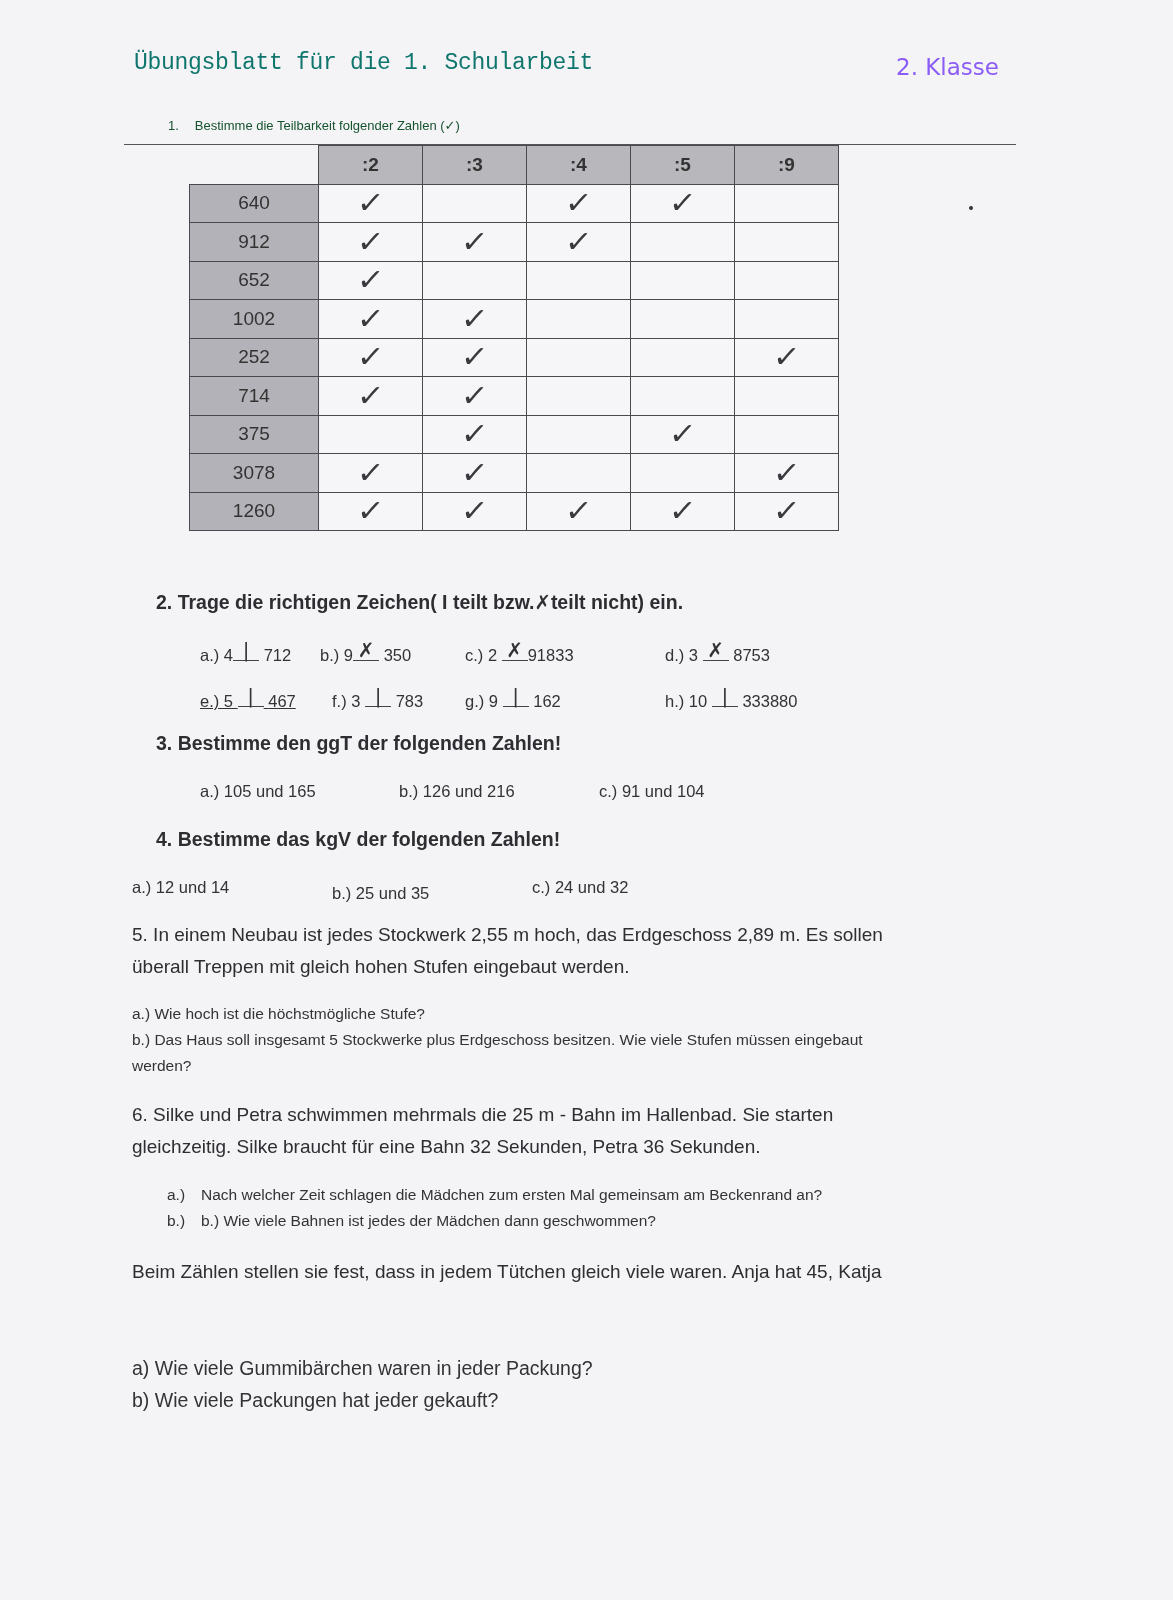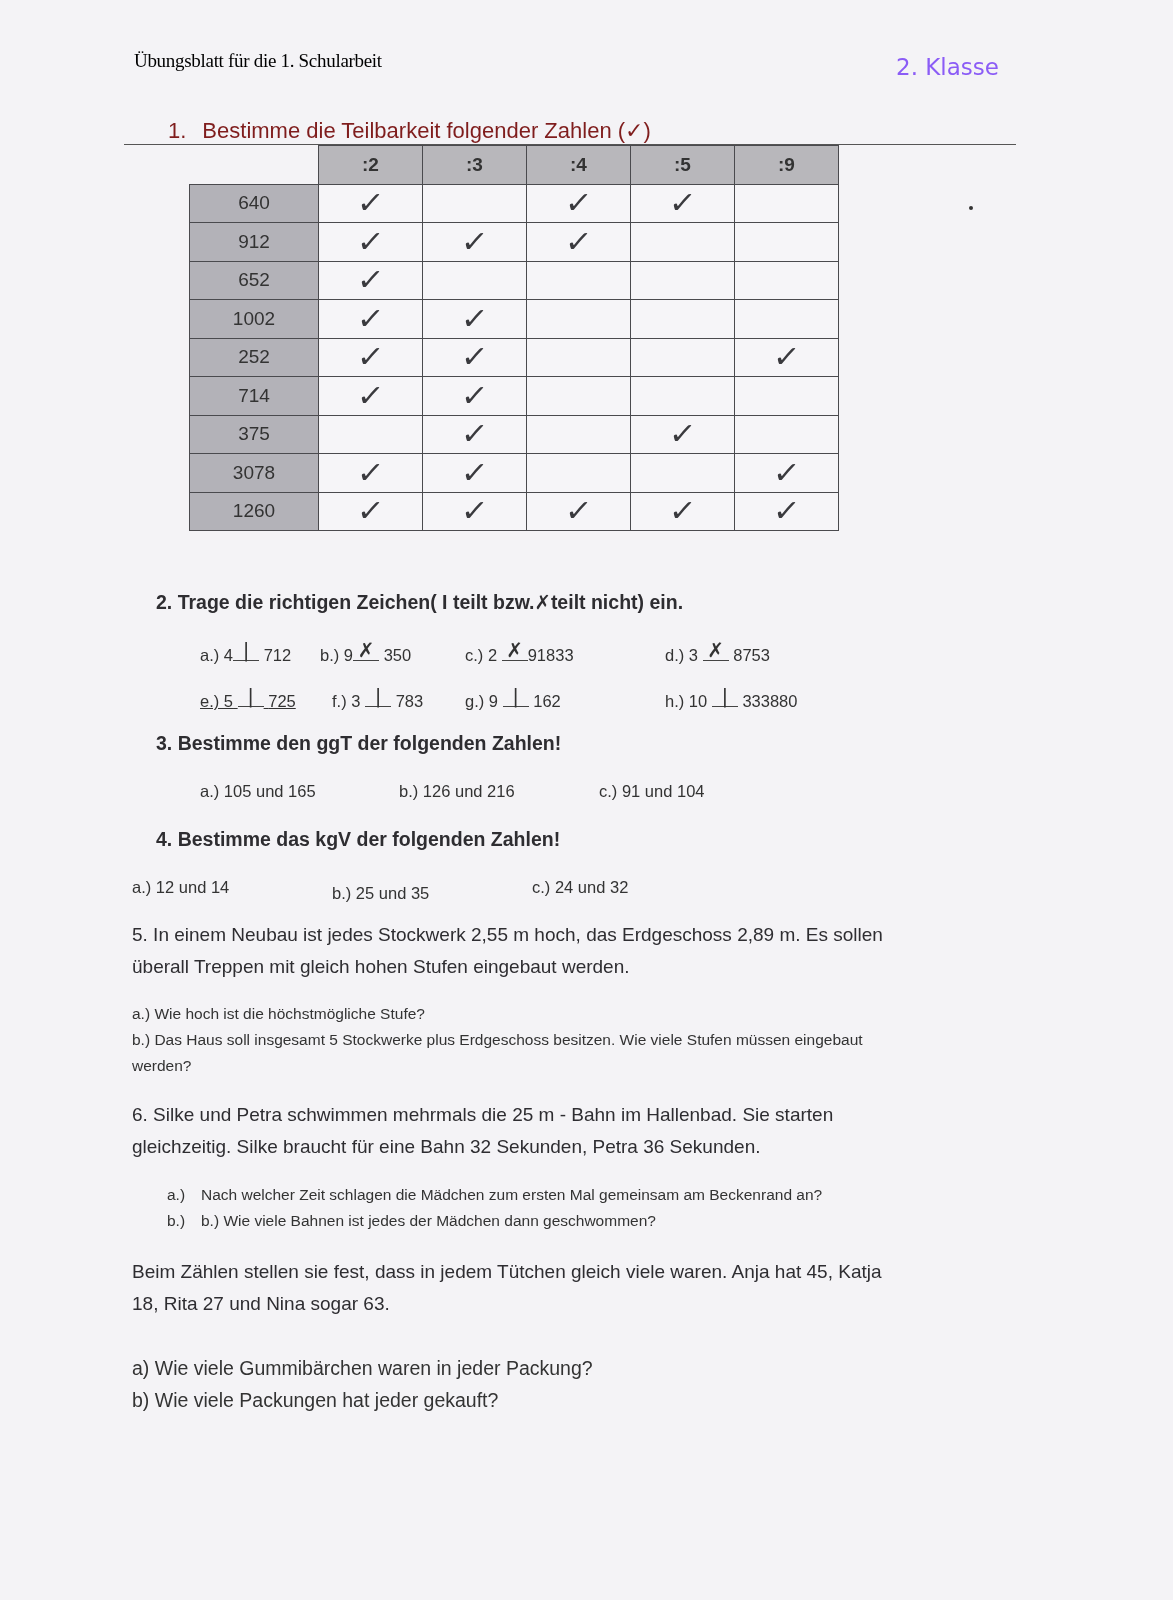--- a/index.html
+++ b/index.html
@@ -12,7 +12,7 @@
     overflow: hidden;
   }
   .abs { position: absolute; }
-  .title { left: 134px; top: 50px; font-size: 19px; font-family: Liberation Serif, serif; letter-spacing: -0.3px; color: #000000; }
+  .title { left: 134px; top: 50px; font-size: 23px; font-family: Liberation Mono, monospace; letter-spacing: -0.3px; color: #0f766e; }
   .klasse { left: 896px; top: 54px; font-size: 23px; font-family: "DejaVu Sans", sans-serif; color: #8b5cf6; }
   .q1 { left: 168px; top: 118px; font-size: 22px; color: #7f1d1d; }
   .q1 .num { margin-right: 16px; }

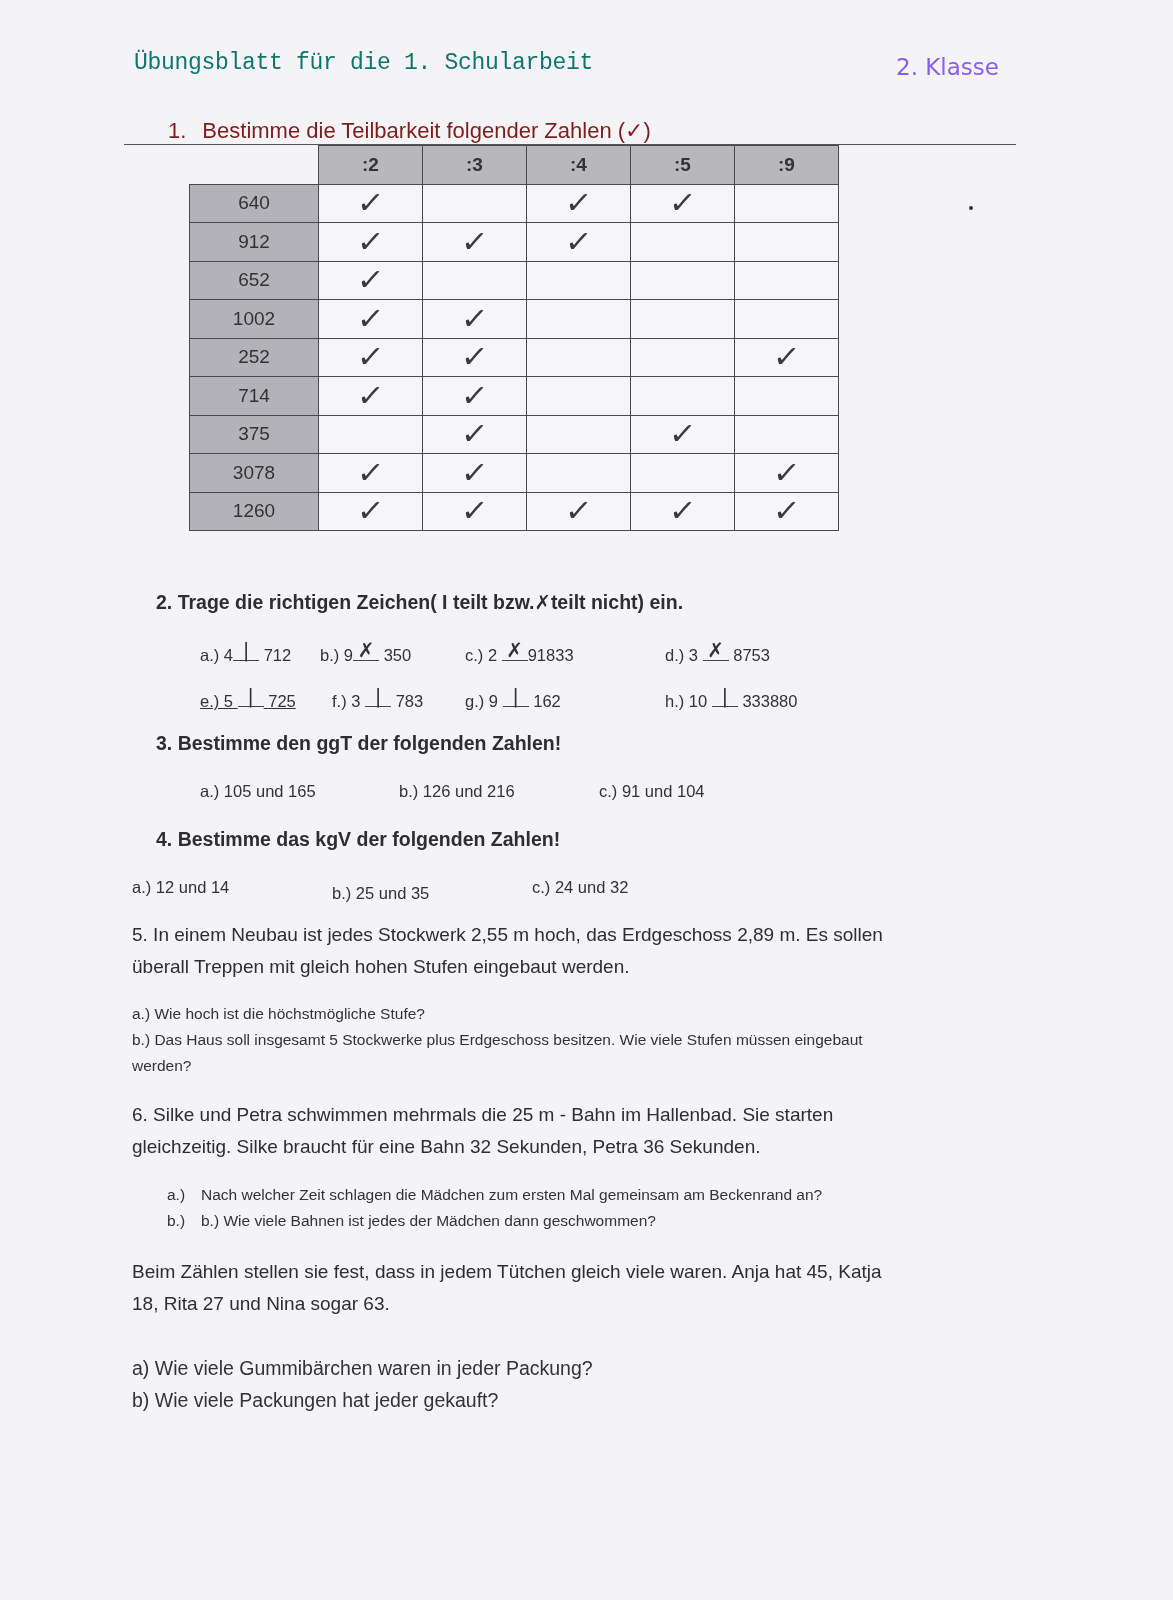--- a/index.html
+++ b/index.html
@@ -14,7 +14,7 @@
   .abs { position: absolute; }
   .title { left: 134px; top: 50px; font-size: 23px; font-family: Liberation Mono, monospace; letter-spacing: -0.3px; color: #0f766e; }
   .klasse { left: 896px; top: 54px; font-size: 23px; font-family: "DejaVu Sans", sans-serif; color: #8b5cf6; }
-  .q1 { left: 168px; top: 118px; font-size: 22px; color: #7f1d1d; }
+  .q1 { left: 168px; top: 118px; font-size: 13px; color: #14532d; }
   .q1 .num { margin-right: 16px; }
   .rule { left: 124px; top: 144px; width: 892px; height: 0; border-top: 1.5px solid #555; }
   .dot { left: 969px; top: 206px; width: 4px; height: 4px; border-radius: 50%; background: #333; }

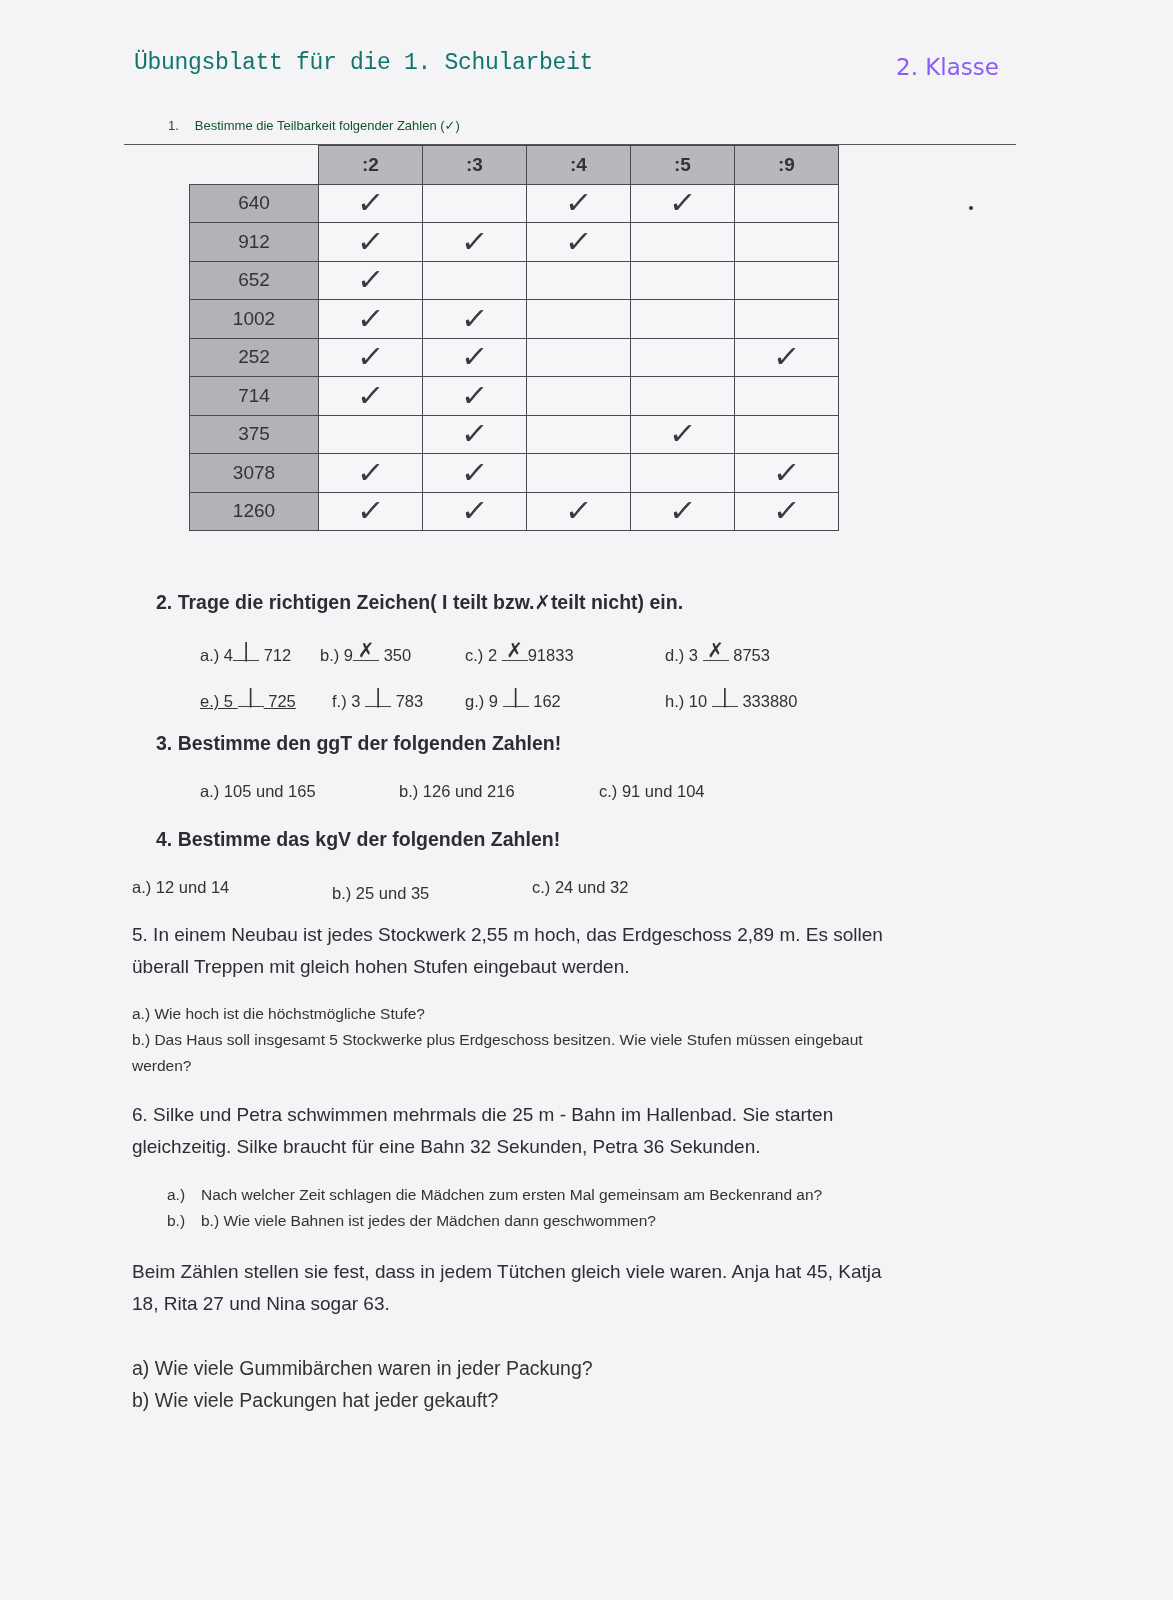--- a/index.html
+++ b/index.html
@@ -157,7 +157,7 @@
 </div>
 
 <div class="abs item" style="left:200px; top:687px;text-decoration:underline;">
-  <span>e.) 5</span> <span class="blank"><span class="mark">|</span></span> <span>725</span>
+  <span>e.) 5</span> <span class="blank"><span class="mark">|</span></span> <span>467</span>
 </div>
 <div class="abs item" style="left:332px; top:687px;">
   <span>f.) 3</span> <span class="blank"><span class="mark">|</span></span> <span>783</span>

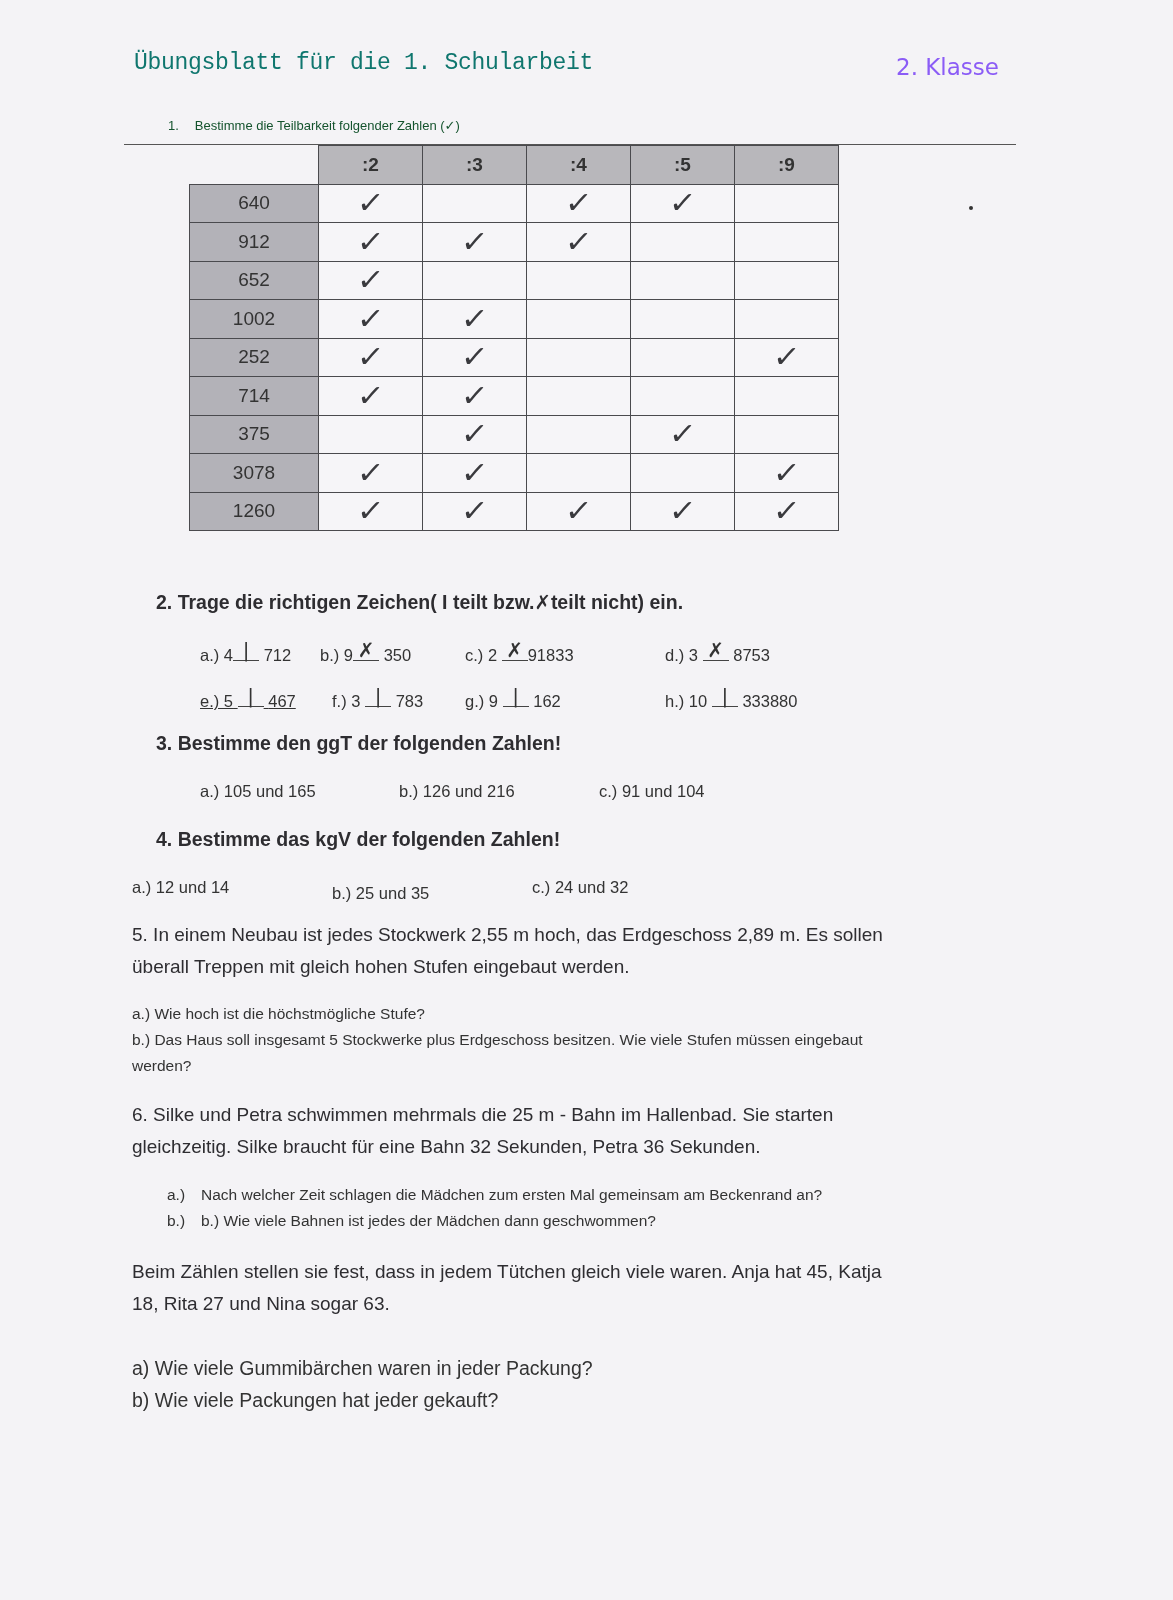--- a/index.html
+++ b/index.html
@@ -200,7 +200,6 @@
 
 <div class="abs para" style="left:132px; top:1256px;">
   <div>Beim Zählen stellen sie fest, dass in jedem Tütchen gleich viele waren. Anja hat 45, Katja</div>
-  <div>18, Rita 27 und Nina sogar 63.</div>
 </div>
 <div class="abs sub7" style="left:132px; top:1352px;">
   <div>a) Wie viele Gummibärchen waren in jeder Packung?</div>

